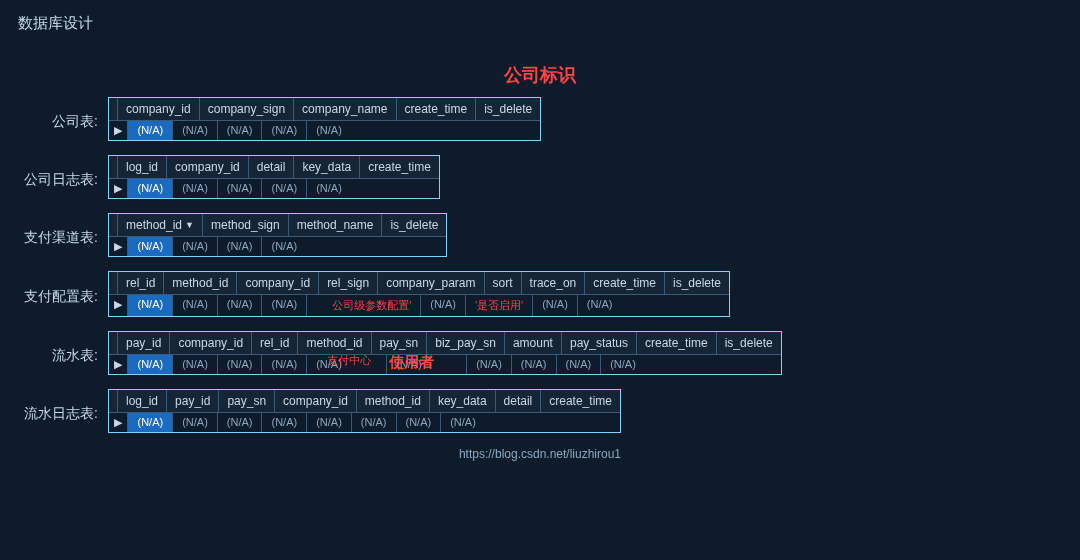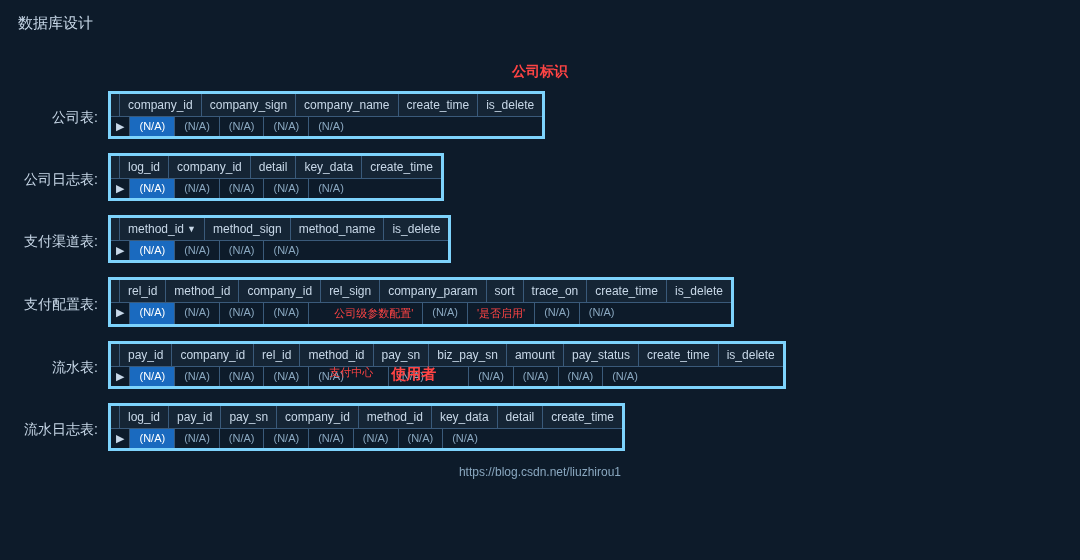--- a/index.html
+++ b/index.html
@@ -22,7 +22,7 @@
     .center-label {
       text-align: center;
       color: #ff4444;
-      font-size: 14px;
+      font-size: 18px;
       font-weight: bold;
       margin-bottom: 10px;
     }

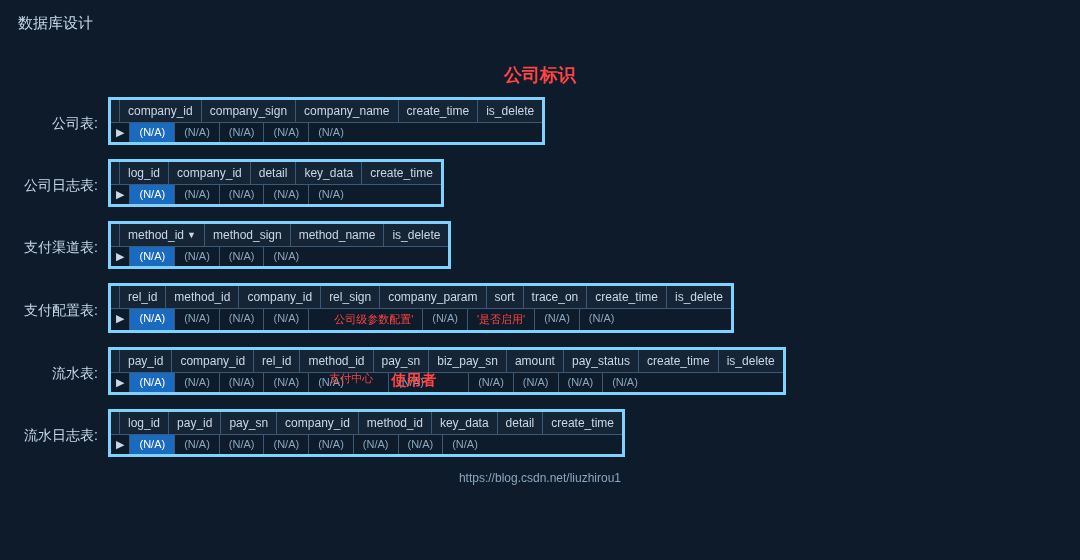--- a/index.html
+++ b/index.html
@@ -44,7 +44,7 @@
     }
 
     .db-table {
-      border: 3px solid #7dd3fc;
+      border: 1px solid #7dd3fc;
       background: #14b8a6;
       min-width: 200px;
     }

